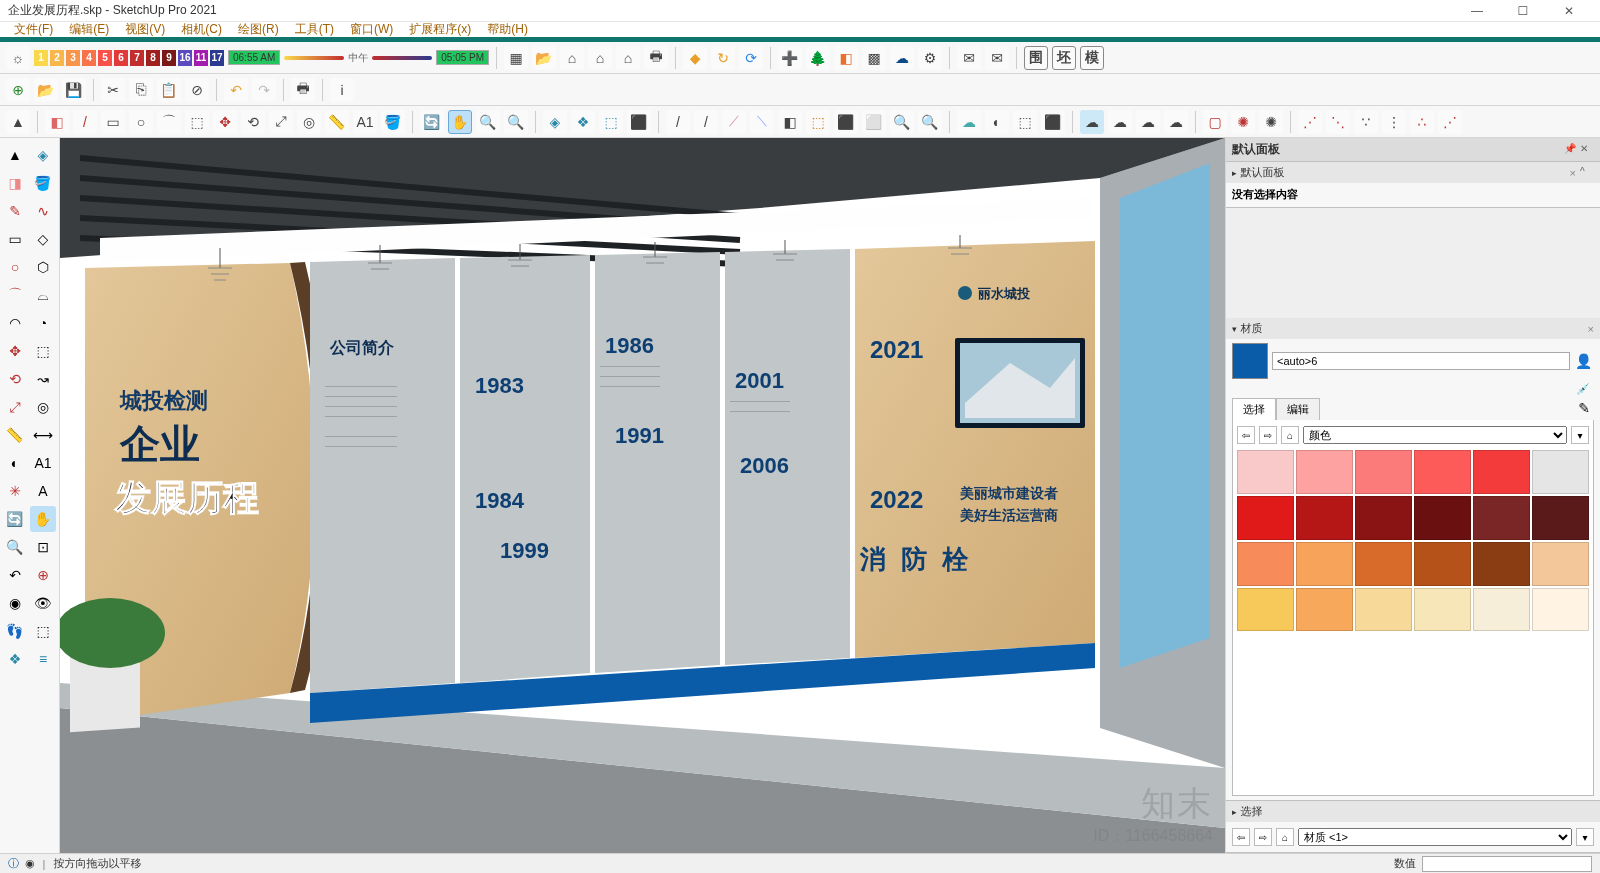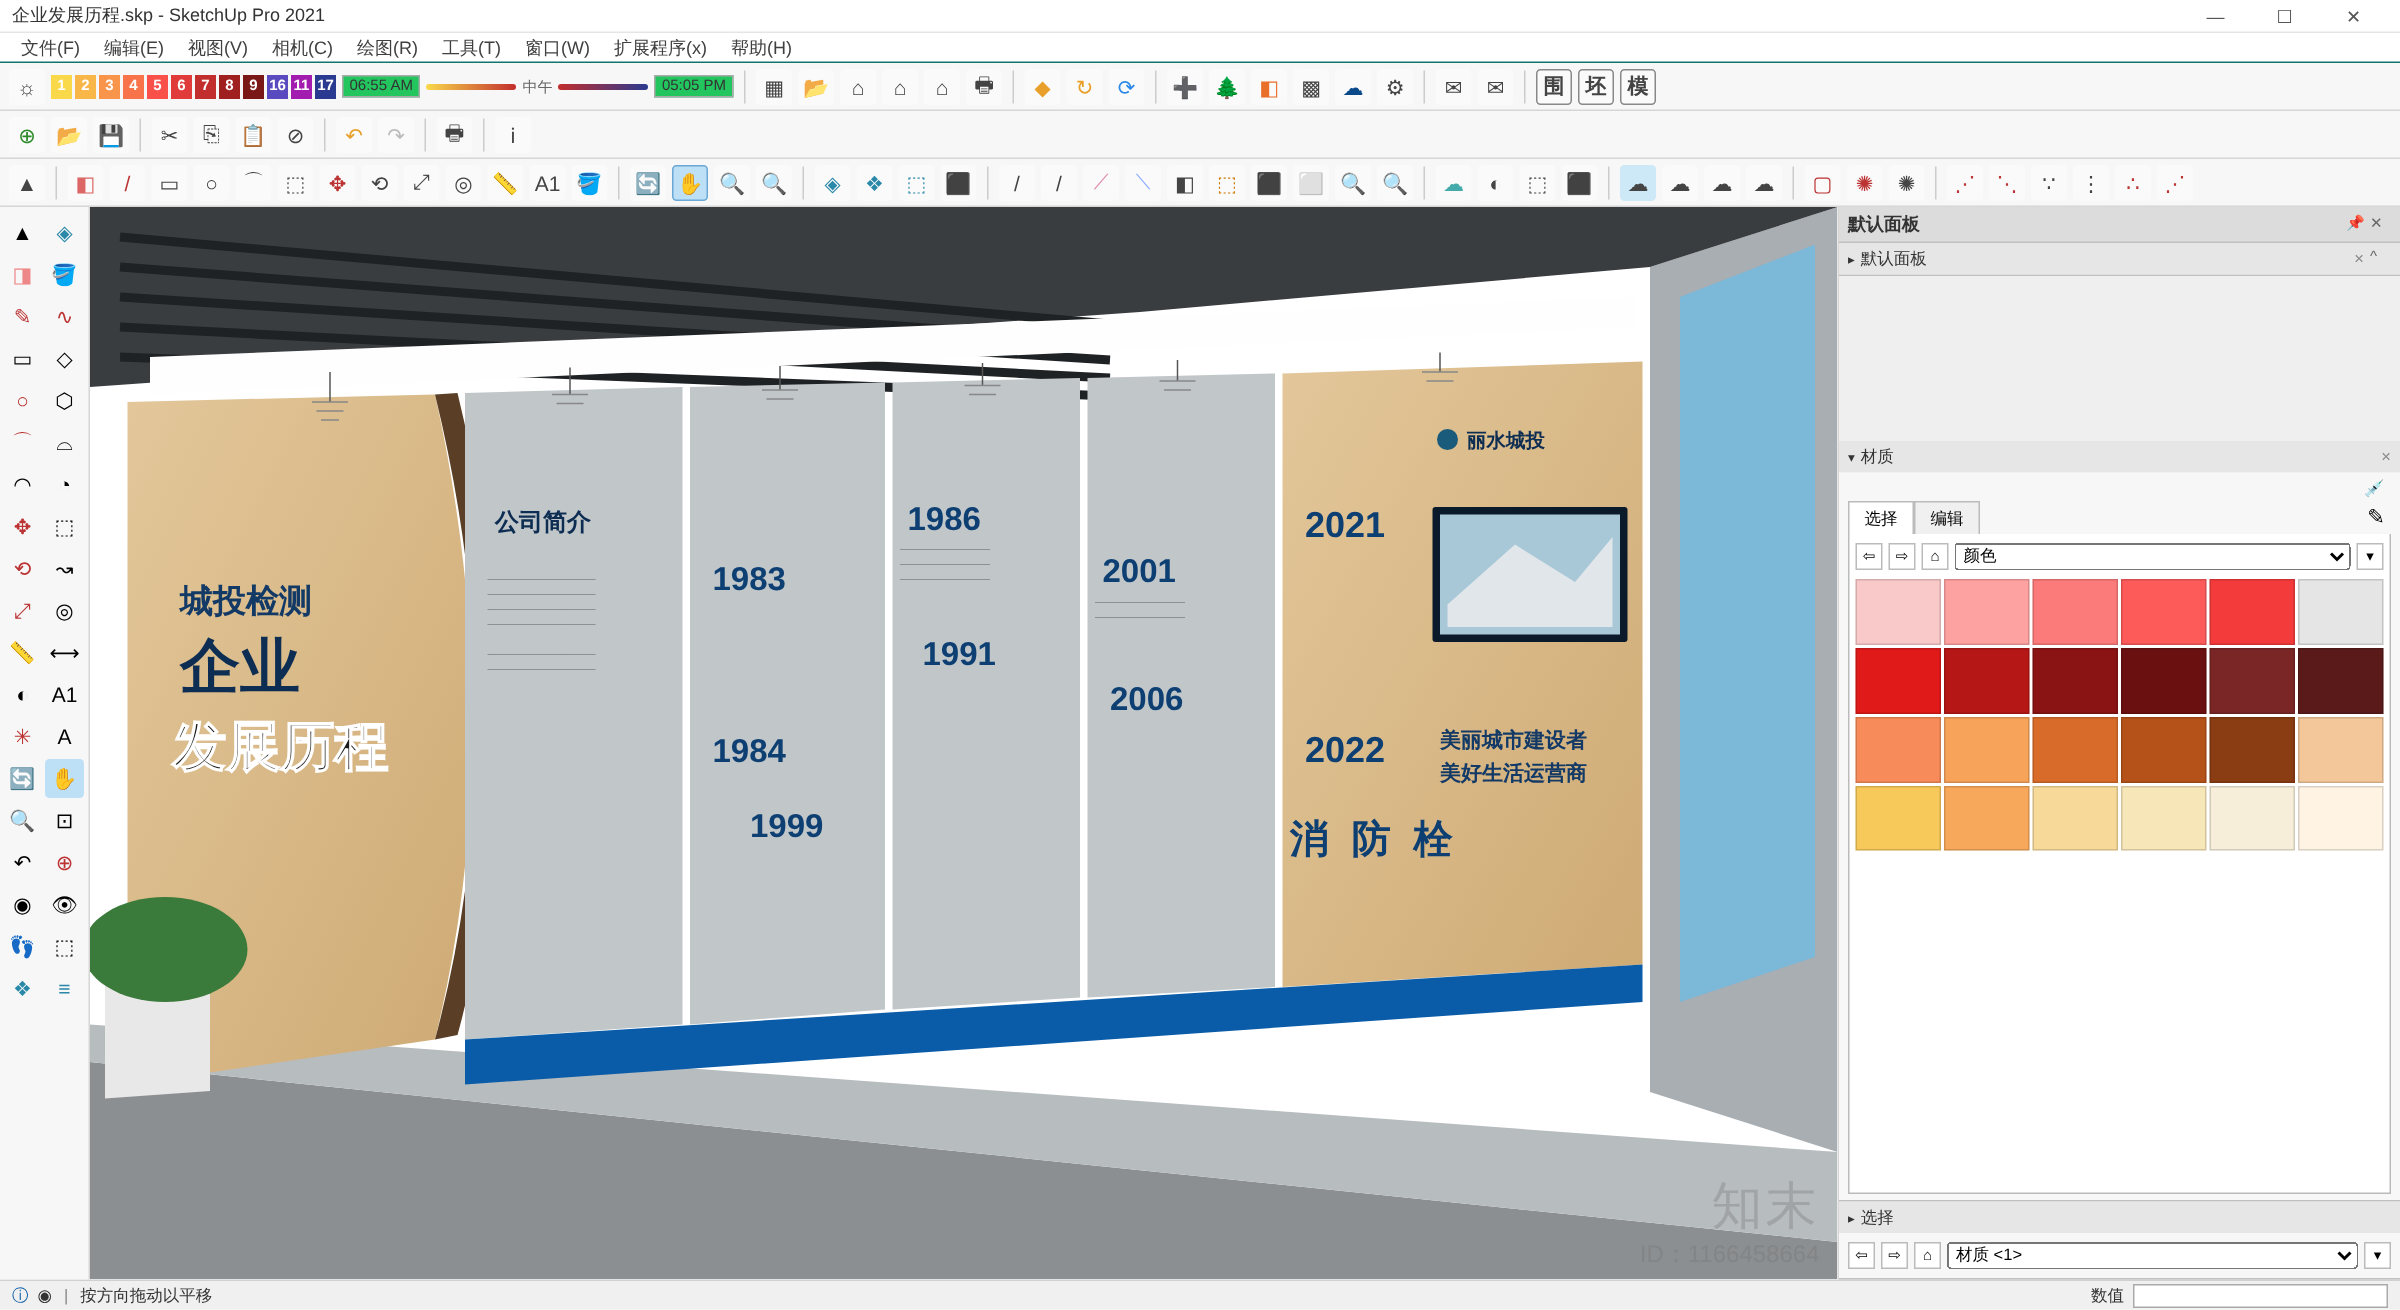--- a/index.html
+++ b/index.html
@@ -7,7 +7,7 @@
 .titlebar{height:22px;background:#fff;display:flex;align-items:center;padding:0 8px;color:#333;font-size:12px;border-bottom:1px solid #e5e5e5}
 .titlebar .spacer{flex:1}
 .winbtn{width:46px;height:22px;display:flex;align-items:center;justify-content:center;color:#555}
-.menubar{height:20px;background:#fff;display:flex;align-items:flex-start;padding:0 6px;font-size:12px;color:#404040;border-bottom:1px solid #0f766e}
+.menubar{height:20px;background:#fff;display:flex;align-items:center;padding:0 6px;font-size:12px;color:#a16207;border-bottom:5px solid #0f766e}
 .menubar span{padding:2px 8px;cursor:default}
 .toolbar{background:#f7f7f7;border-bottom:1px solid #d6d6d6;padding:3px 6px;display:flex;align-items:center;gap:4px;flex-wrap:nowrap;height:32px}
 .tbtn{width:24px;height:24px;display:flex;align-items:center;justify-content:center;border:1px solid transparent;border-radius:3px;font-size:14px;color:#444;background:#fafafa;cursor:pointer}

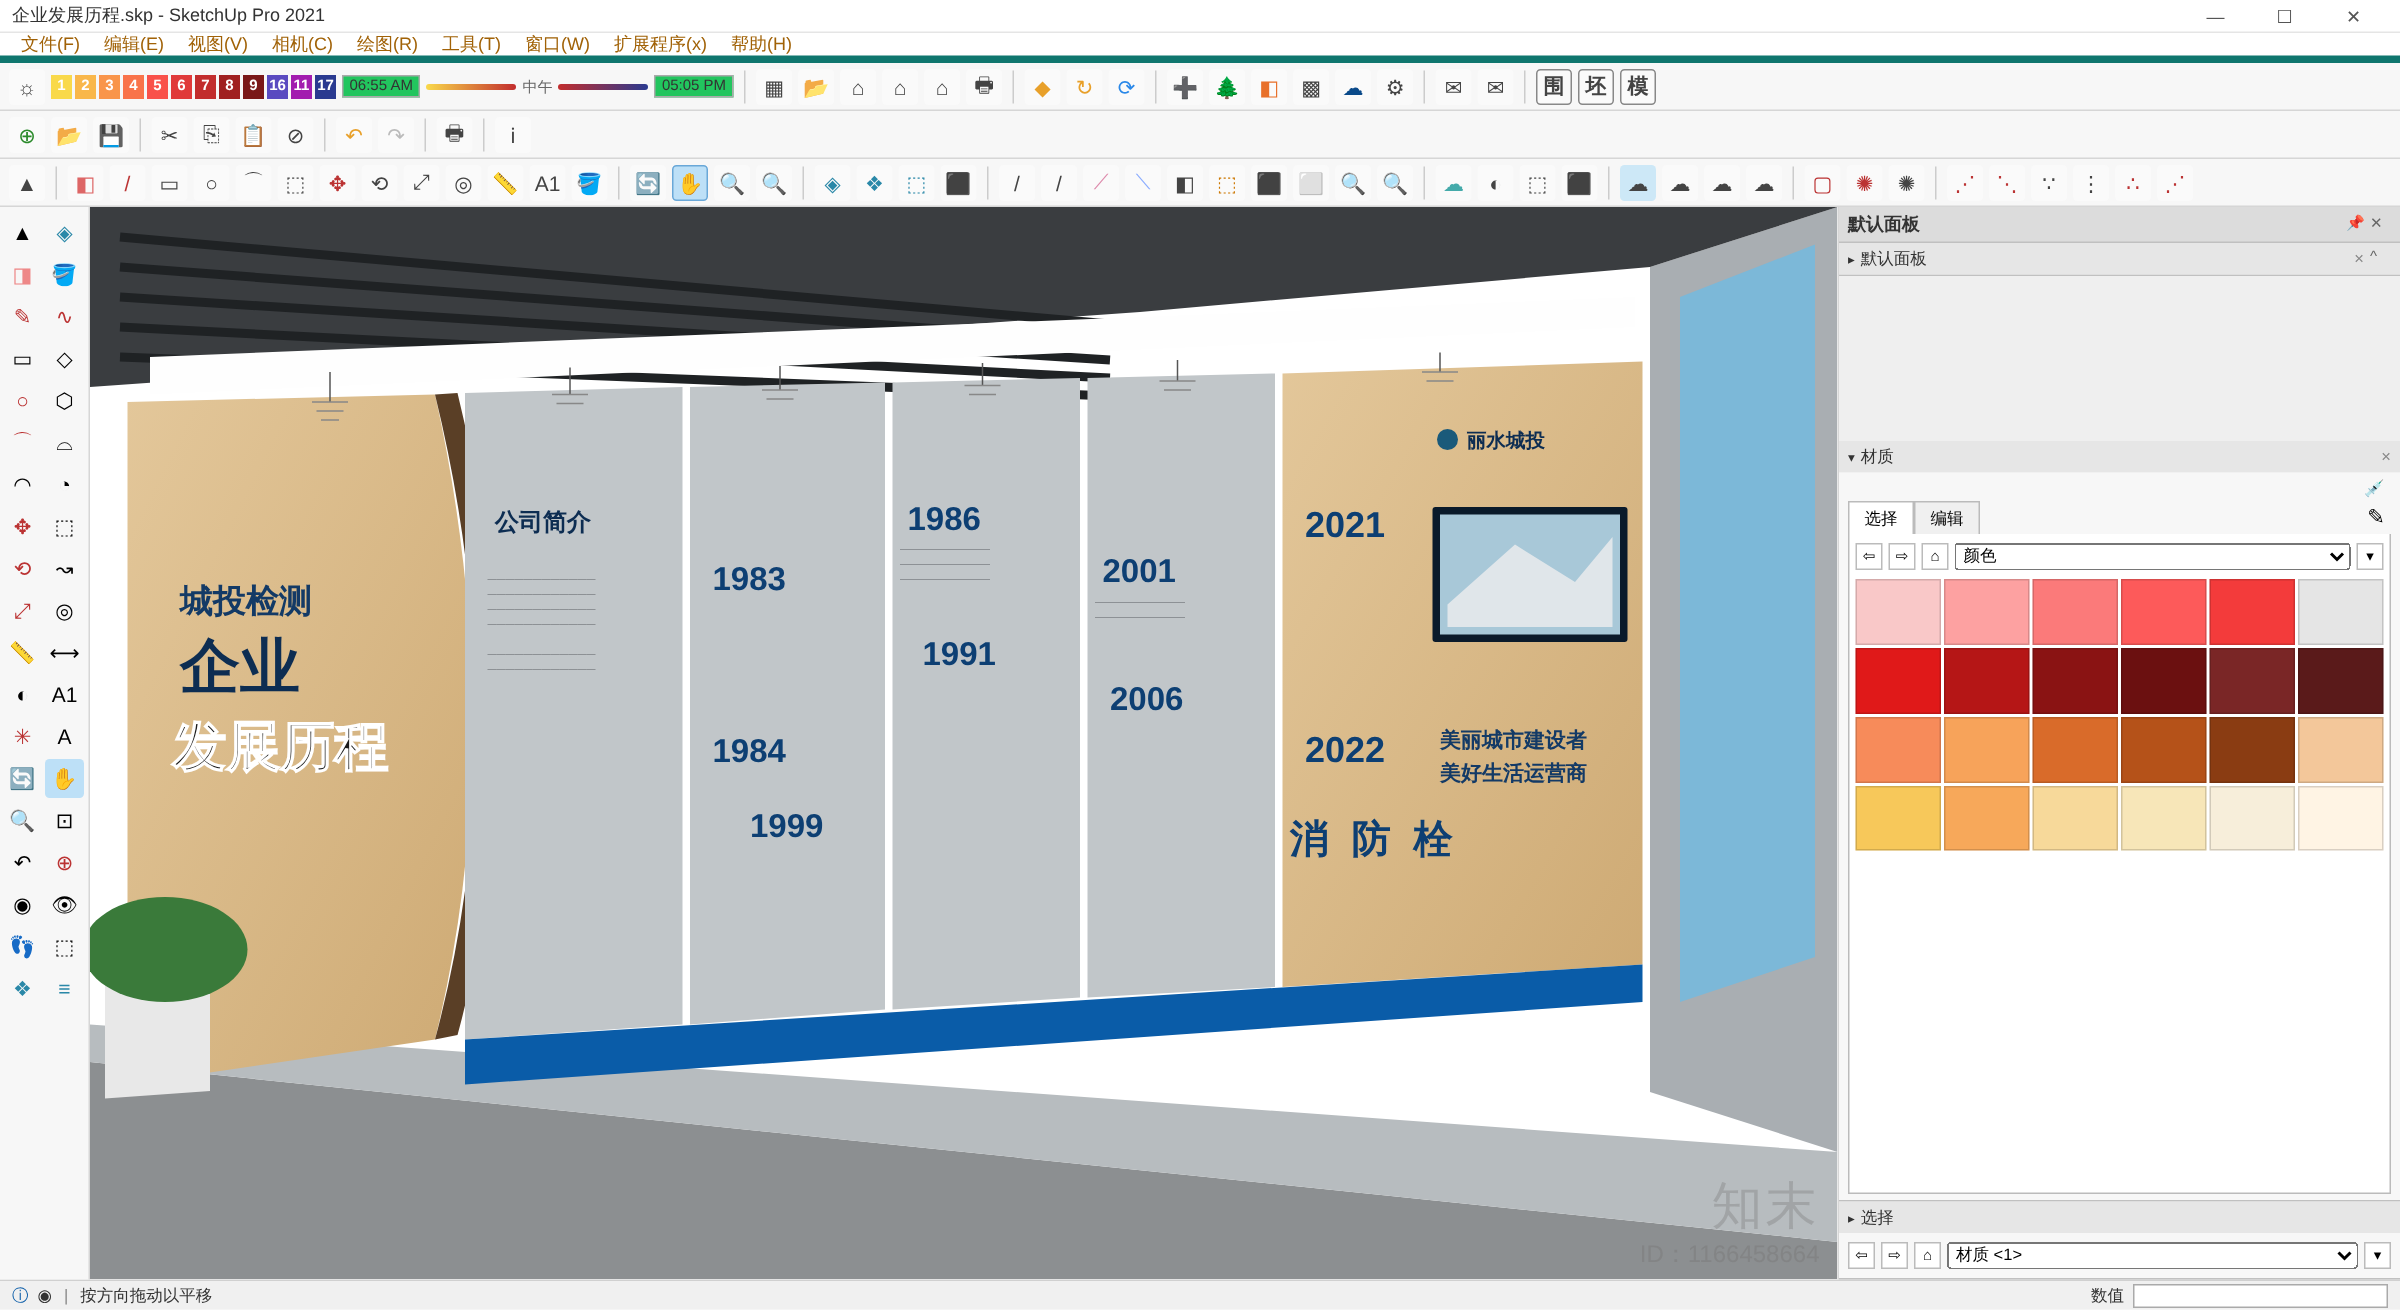--- a/index.html
+++ b/index.html
@@ -408,6 +408,9 @@
         <span class="x">×</span>
         <span class="pin" style="margin-left:4px">^</span>
       </div>
+      <div class="panel-body" style="height:24px">
+        <span style="font-weight:bold;font-size:11px">没有选择内容</span>
+      </div>
     </div>
 
     <div style="flex:0 0 110px"></div>

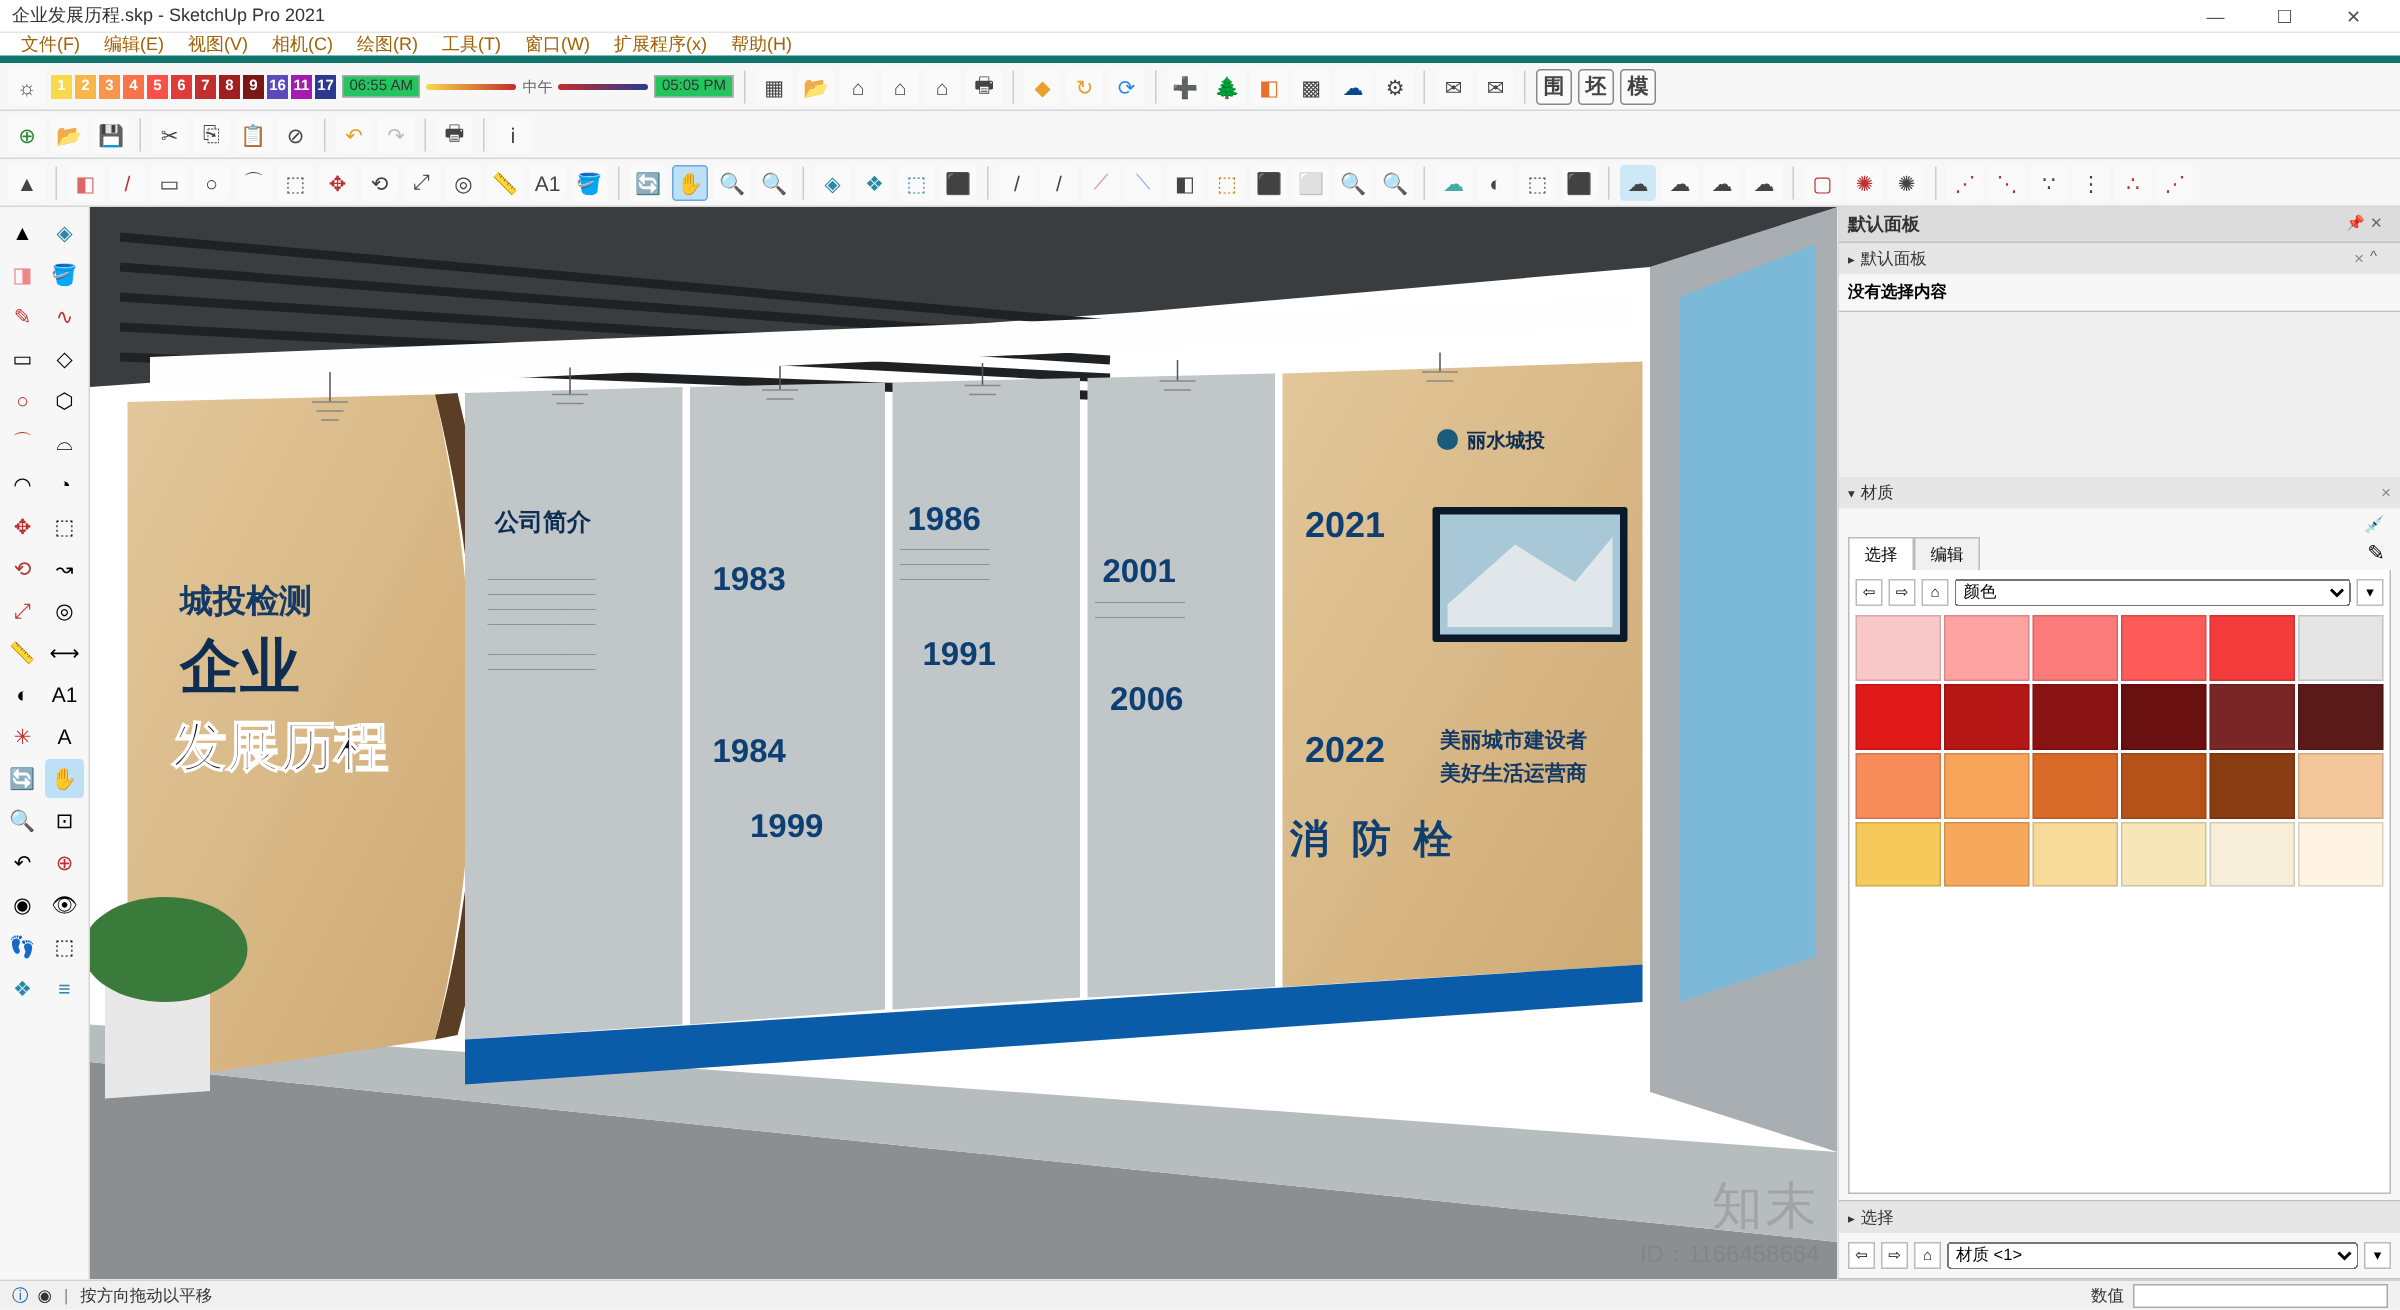--- a/index.html
+++ b/index.html
@@ -422,6 +422,11 @@
         <span class="x">×</span>
       </div>
       <div class="panel-body" style="flex:1;display:flex;flex-direction:column">
+        <div class="mat-row">
+          <div class="mat-swatch" style="background:#0a5ca8"></div>
+          <input class="mat-name" value="&lt;auto&gt;6" style="">
+          <div class="ltbtn" style="width:20px;height:20px">👤</div>
+        </div>
         <div style="text-align:right;font-size:11px;color:#555;padding-right:4px">
           <span style="cursor:pointer">💉</span>
         </div>

